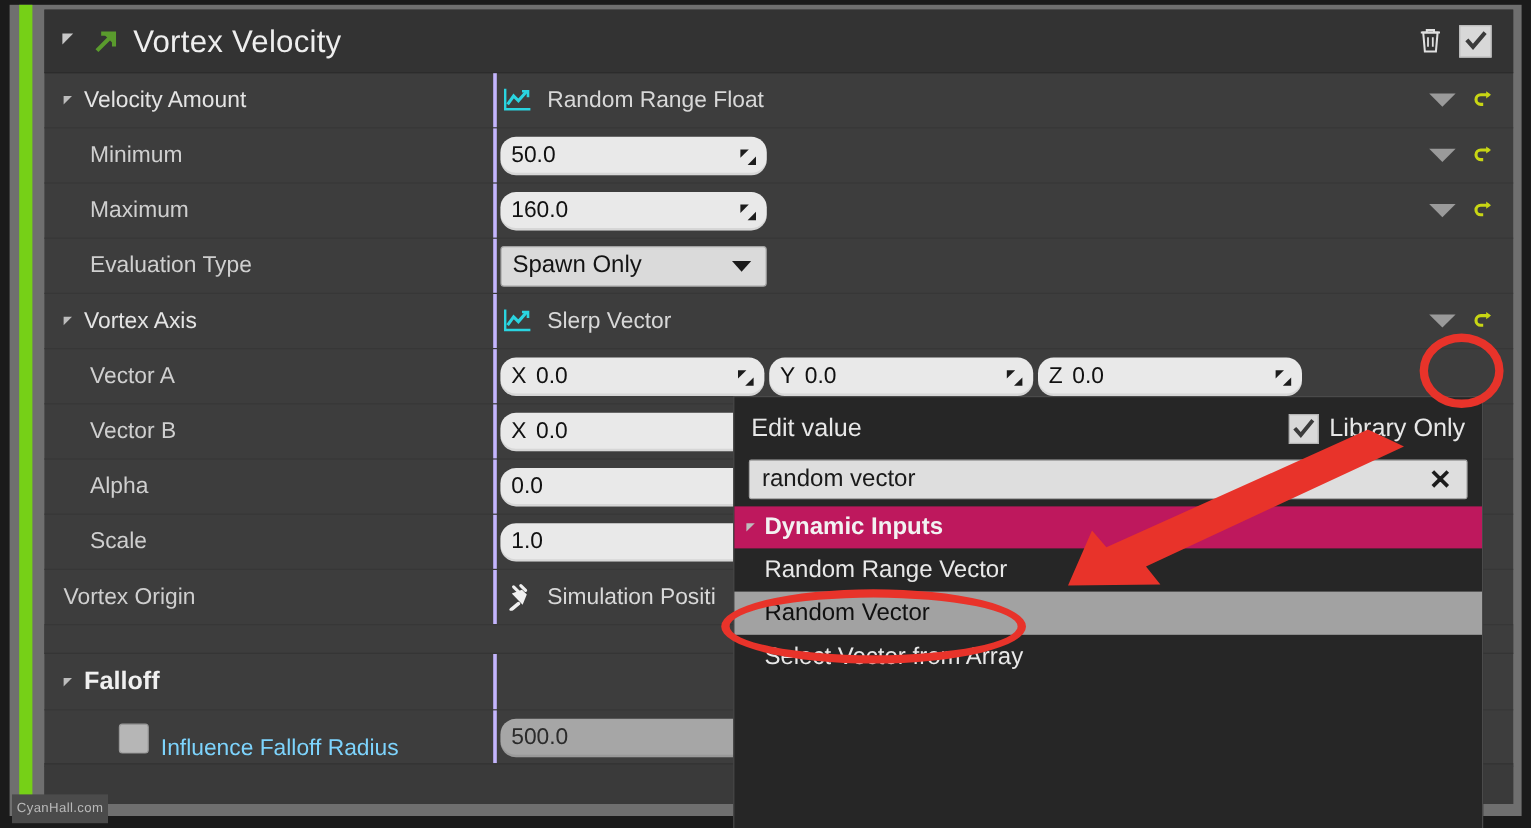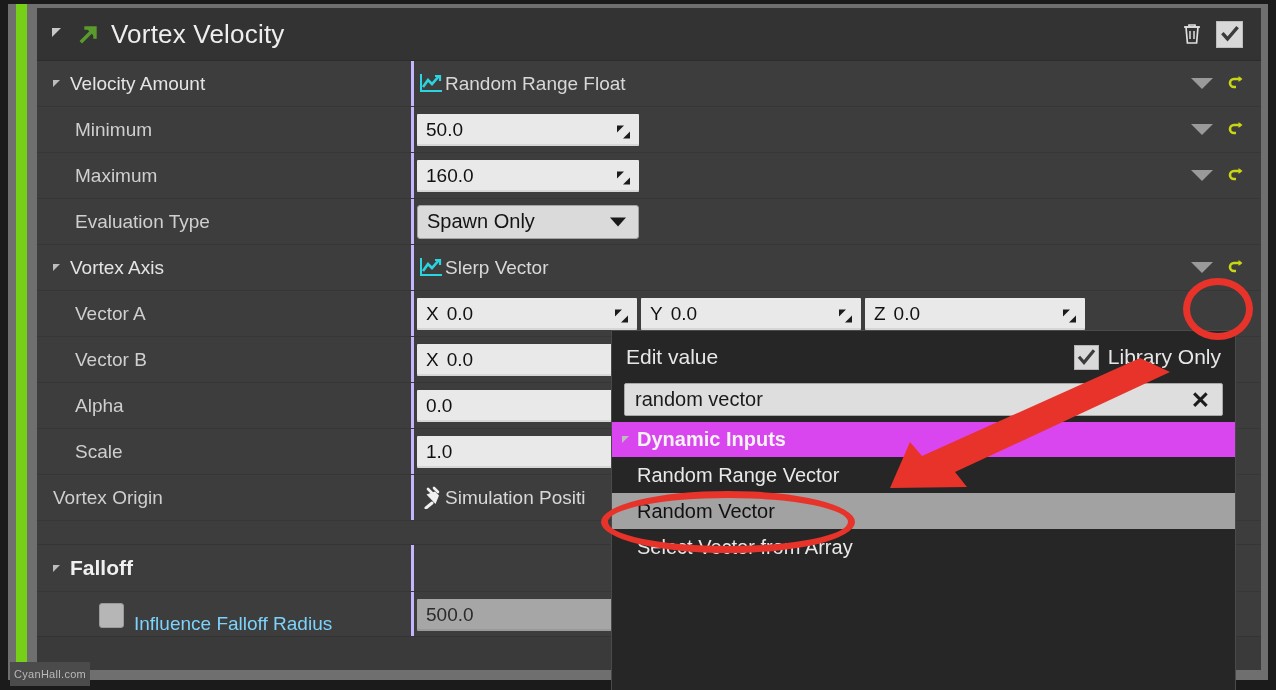--- a/index.html
+++ b/index.html
@@ -84,7 +84,7 @@
   .name-with-tri { display: flex; align-items: center; gap: 10px; }
 
   
-  .typeline { display: flex; align-items: center; color: #d8d8d8; font-size: 19px; padding-left: 2px; }
+  .typeline { display: flex; align-items: center; gap: 11px; color: #d8d8d8; font-size: 19px; padding-left: 2px; }
   .chart-icon { width: 26px; height: 24px; }
   .plug-icon  { width: 26px; height: 24px; }
 

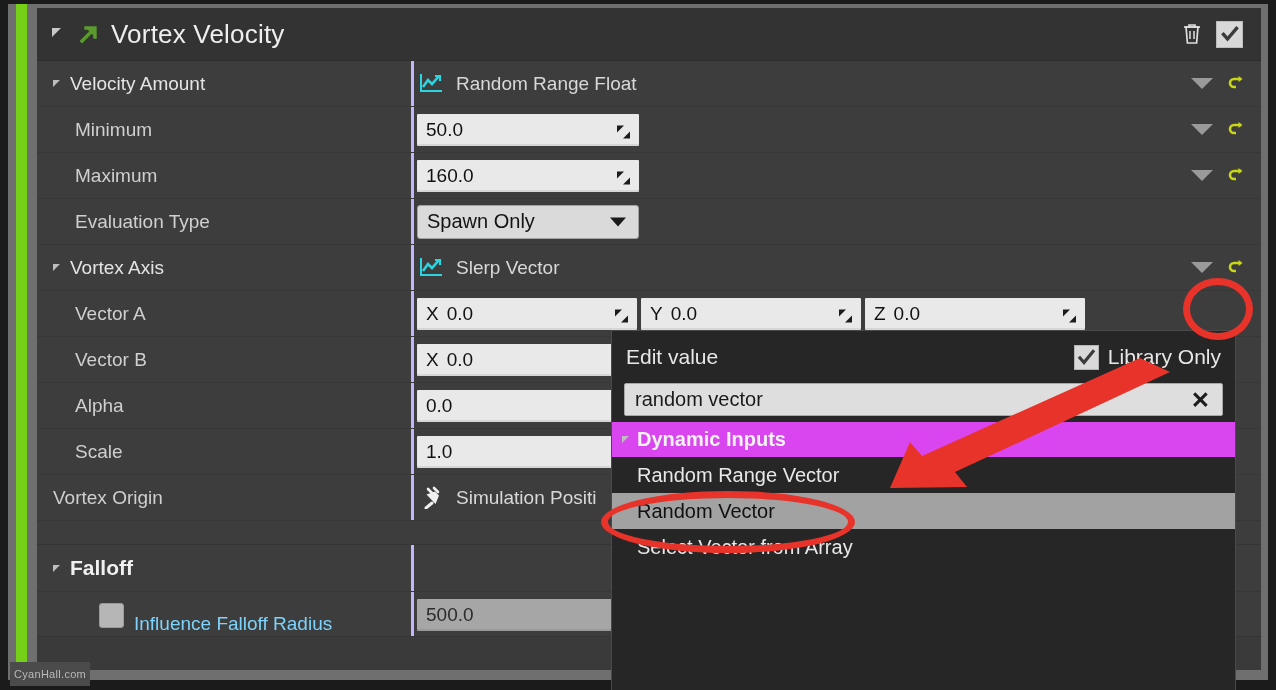--- a/index.html
+++ b/index.html
@@ -90,7 +90,7 @@
 
   .numfield {
     height: 32px; background: #e9e9e9;
-    border-radius: 1px; position: relative;
+    border-radius: 13px; position: relative;
     display: flex; align-items: center;
     color: #111; font-size: 19px;
     padding-left: 9px;

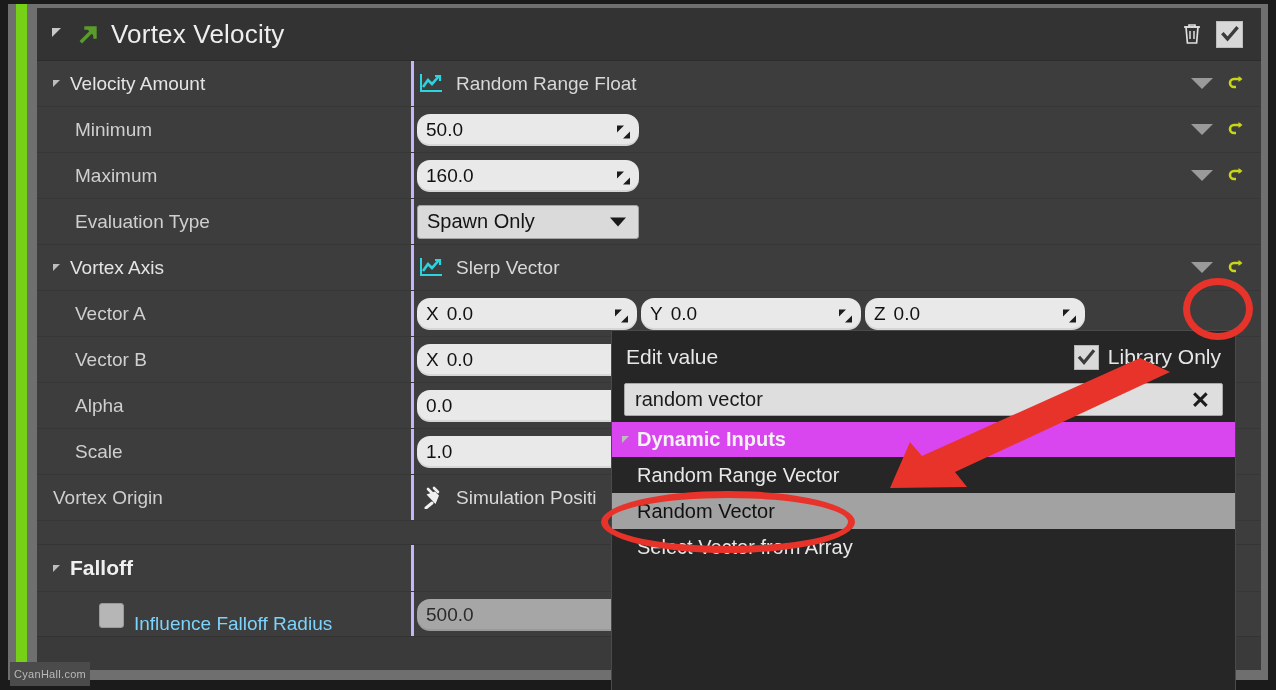--- a/index.html
+++ b/index.html
@@ -163,7 +163,7 @@
   }
   .popup-list { margin-top: 6px; }
   .plist-group {
-    height: 35px; background: #d946ef; display: flex; align-items: center; gap: 8px;
+    height: 35px; background: #be185d; display: flex; align-items: center; gap: 8px;
     padding-left: 10px; color: #f2f2f2; font-size: 20px; font-weight: bold;
   }
   .plist-item {

